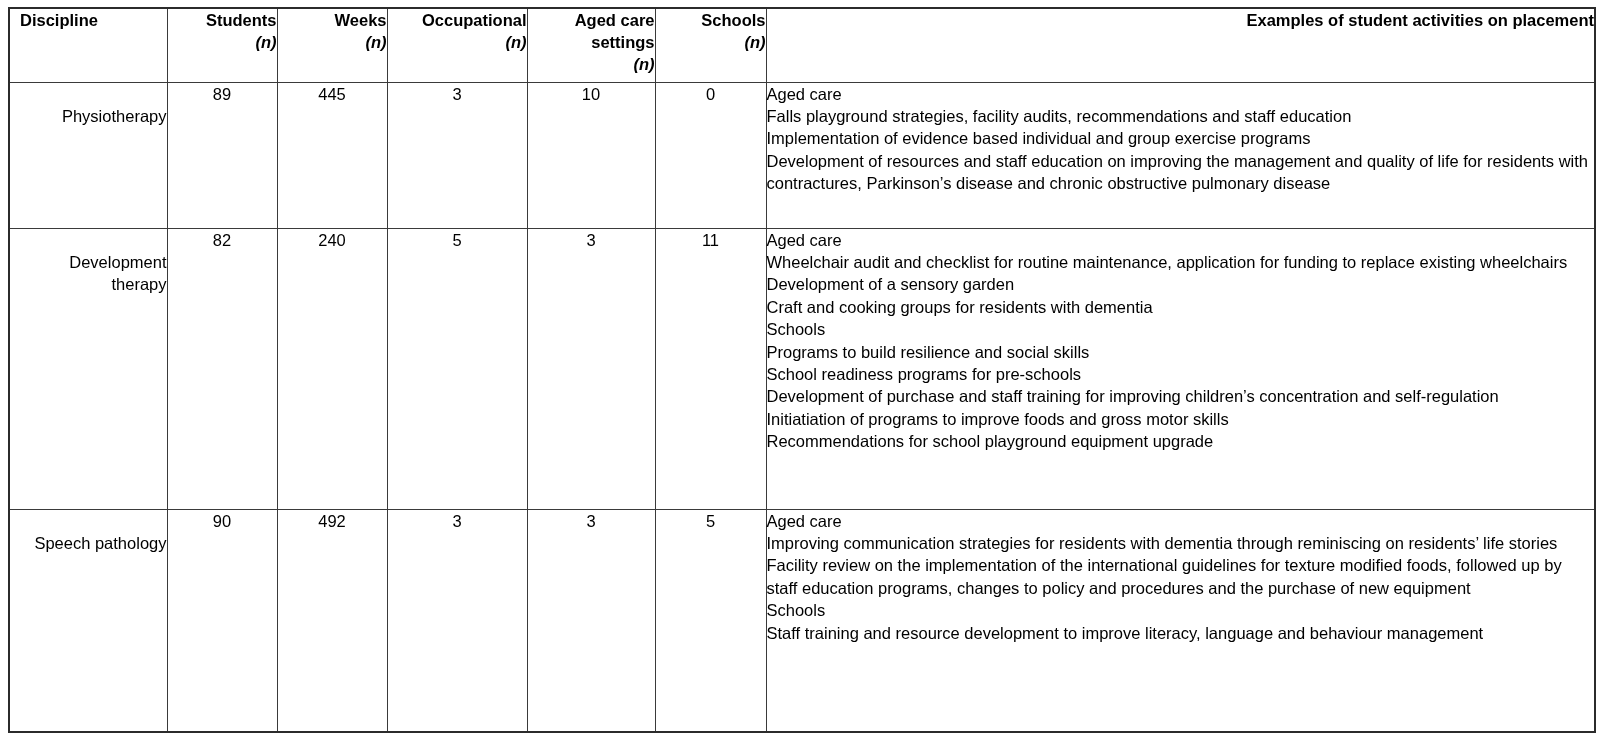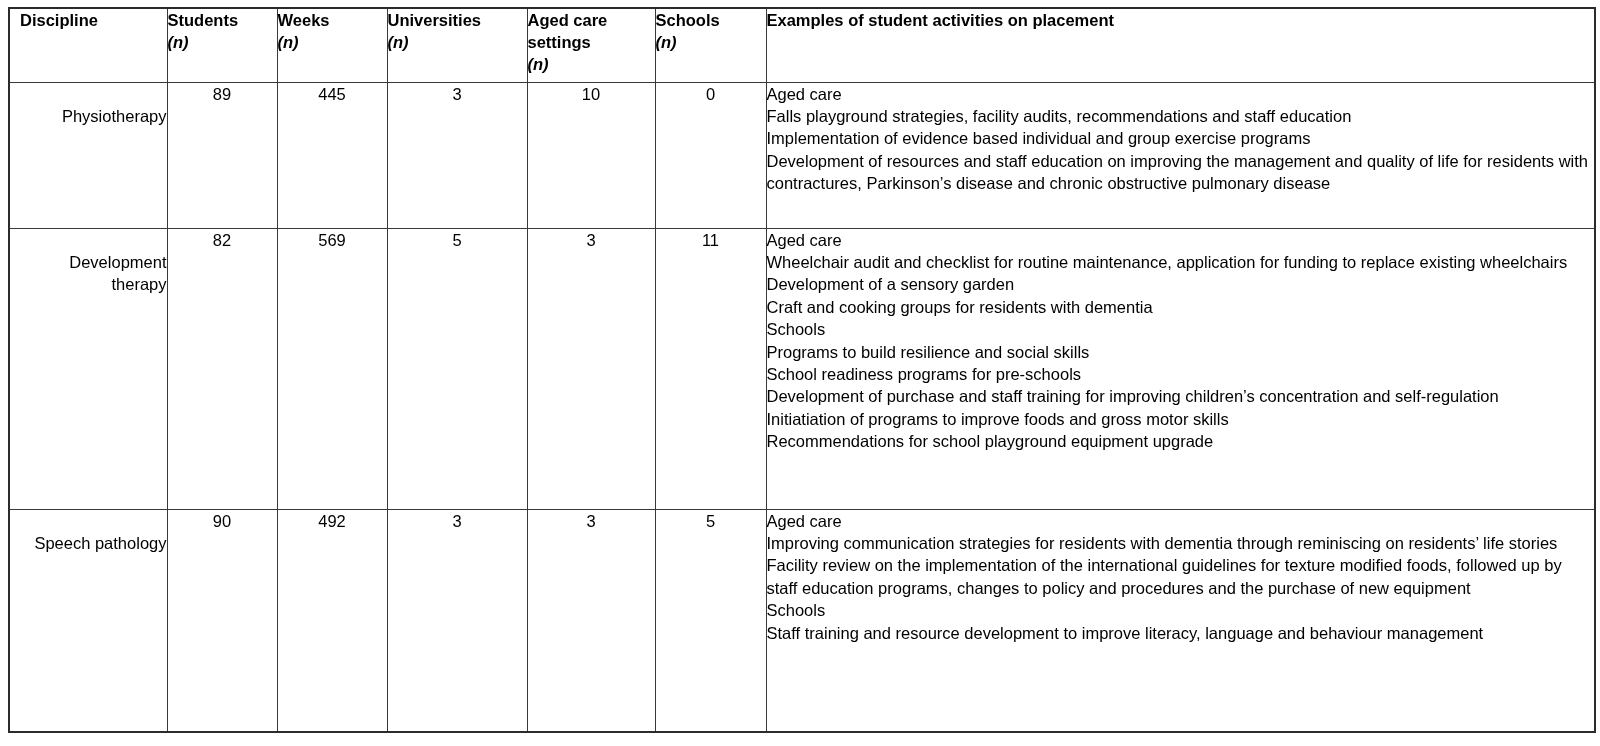--- a/index.html
+++ b/index.html
@@ -60,7 +60,7 @@
     font-weight: bold;
     font-size: 16.5px;
     line-height: 22px;
-    text-align: left;
+    text-align: right;
     padding: 7px 4px 4px 4px;
   }
   .hcell.left {

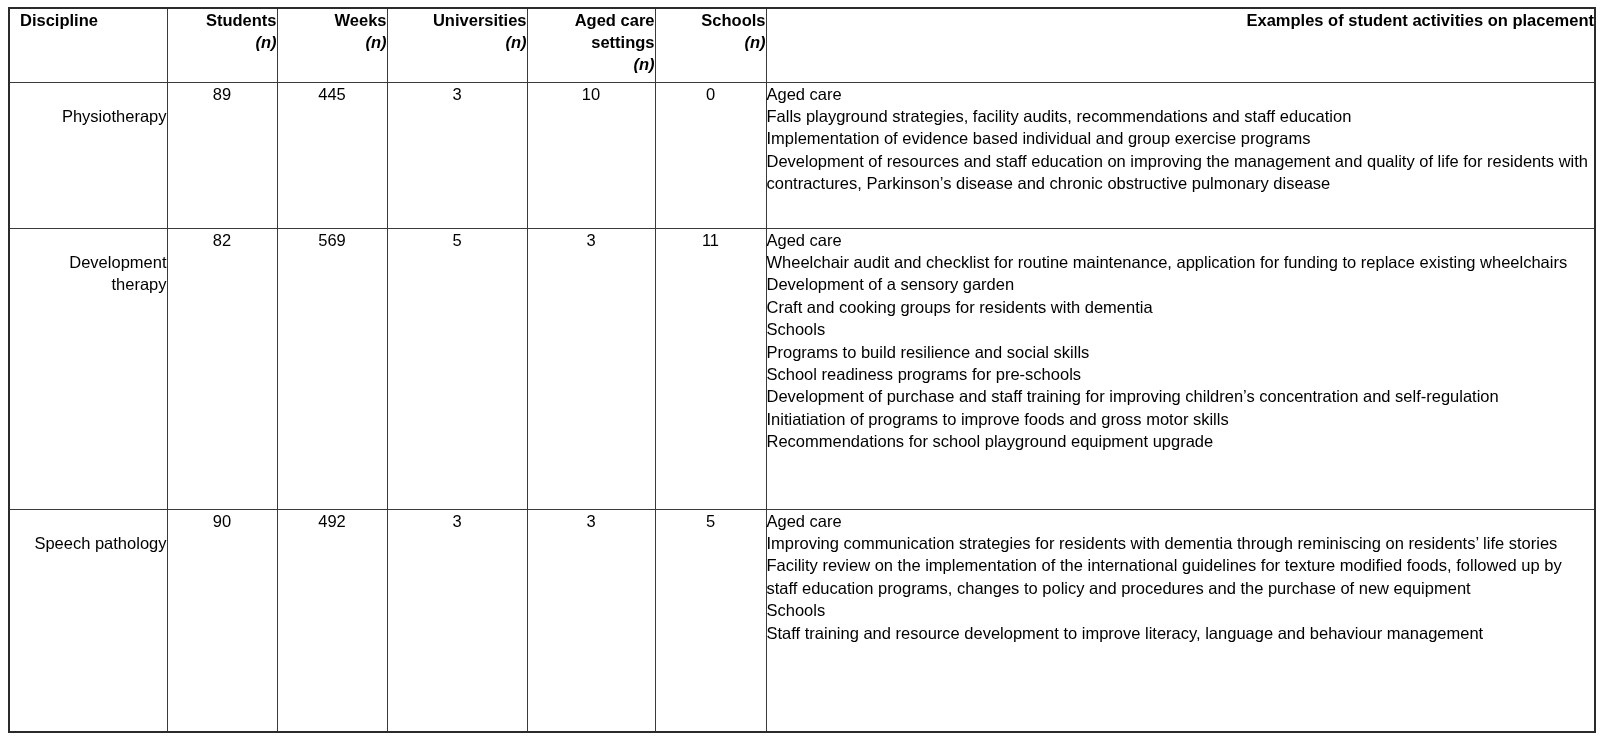--- a/index.html
+++ b/index.html
@@ -130,7 +130,7 @@
           <span class="n-italic">(n)</span>
         </th>
         <th class="hcell">
-          <span>Universities</span><br>
+          <span>Occupational</span><br>
           <span class="n-italic">(n)</span>
         </th>
         <th class="hcell">

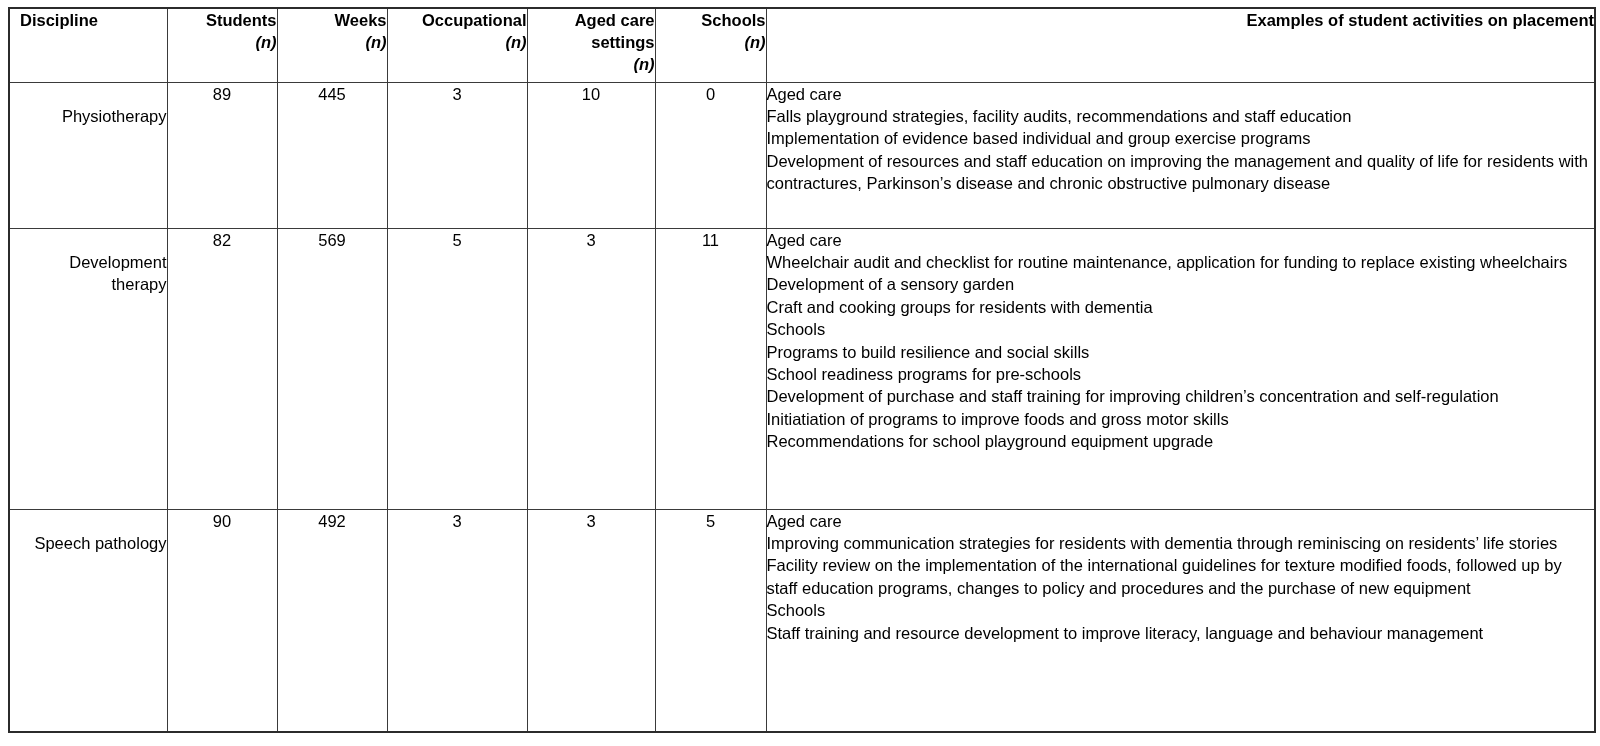--- a/index.html
+++ b/index.html
@@ -187,7 +187,7 @@
           <span>82</span>
         </td>
         <td class="cell-num">
-          <span>569</span>
+          <span>240</span>
         </td>
         <td class="cell-num">
           <span>5</span>

